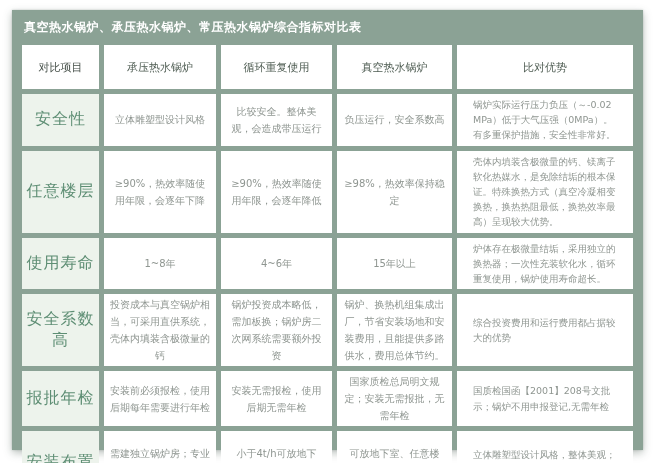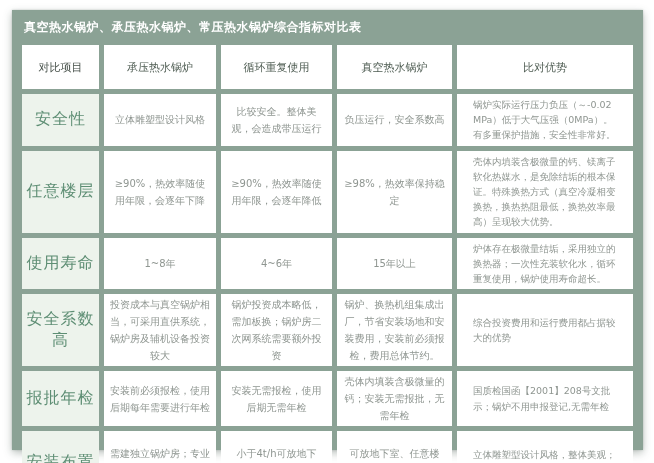--- a/index.html
+++ b/index.html
@@ -140,7 +140,7 @@
 
       <tr class="r4">
         <td class="label">安全系数高</td>
-        <td class="data">投资成本与真空锅炉相当，可采用直供系统，锅炉房及辅机设备投资较大</td>
+        <td class="data">投资成本与真空锅炉相当，可采用直供系统，壳体内填装含极微量的钙</td>
         <td class="data">锅炉投资成本略低，需加板换；锅炉房二次网系统需要额外投资</td>
         <td class="data">锅炉、换热机组集成出厂，节省安装场地和安装费用，安装前必须报检，费用总体节约。</td>
         <td class="data adv">综合投资费用和运行费用都占据较大的优势</td>

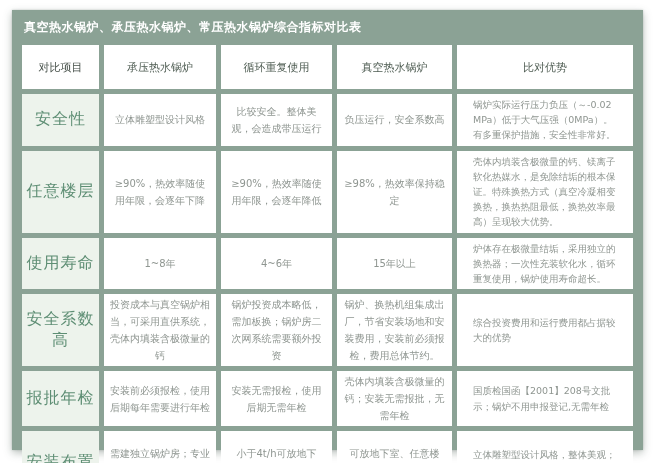--- a/index.html
+++ b/index.html
@@ -142,7 +142,7 @@
         <td class="label">安全系数高</td>
         <td class="data">投资成本与真空锅炉相当，可采用直供系统，壳体内填装含极微量的钙</td>
         <td class="data">锅炉投资成本略低，需加板换；锅炉房二次网系统需要额外投资</td>
-        <td class="data">锅炉、换热机组集成出厂，节省安装场地和安装费用，安装前必须报检，费用总体节约。</td>
+        <td class="data">锅炉、换热机组集成出厂，节省安装场地和安装费用，且能提供多路供水，费用总体节约。</td>
         <td class="data adv">综合投资费用和运行费用都占据较大的优势</td>
       </tr>
 

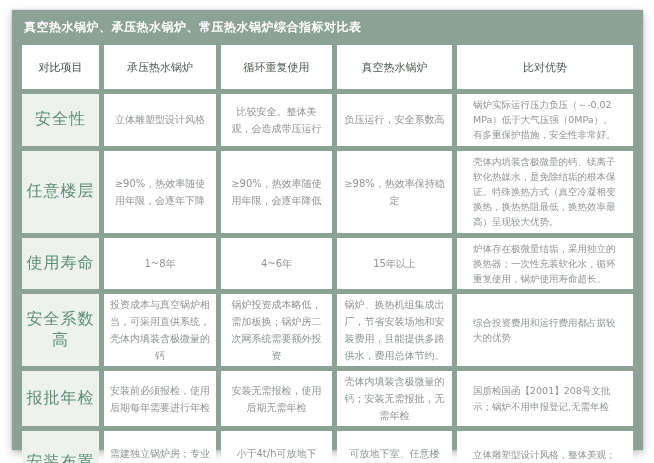--- a/index.html
+++ b/index.html
@@ -150,7 +150,7 @@
         <td class="label">报批年检</td>
         <td class="data">安装前必须报检，使用后期每年需要进行年检</td>
         <td class="data">安装无需报检，使用后期无需年检</td>
-        <td class="data">壳体内填装含极微量的钙；安装无需报批，无需年检</td>
+        <td class="data">国家质检总局明文规定；安装无需报批，无需年检</td>
         <td class="data adv">国质检国函【2001】208号文批示；锅炉不用申报登记,无需年检</td>
       </tr>
 

